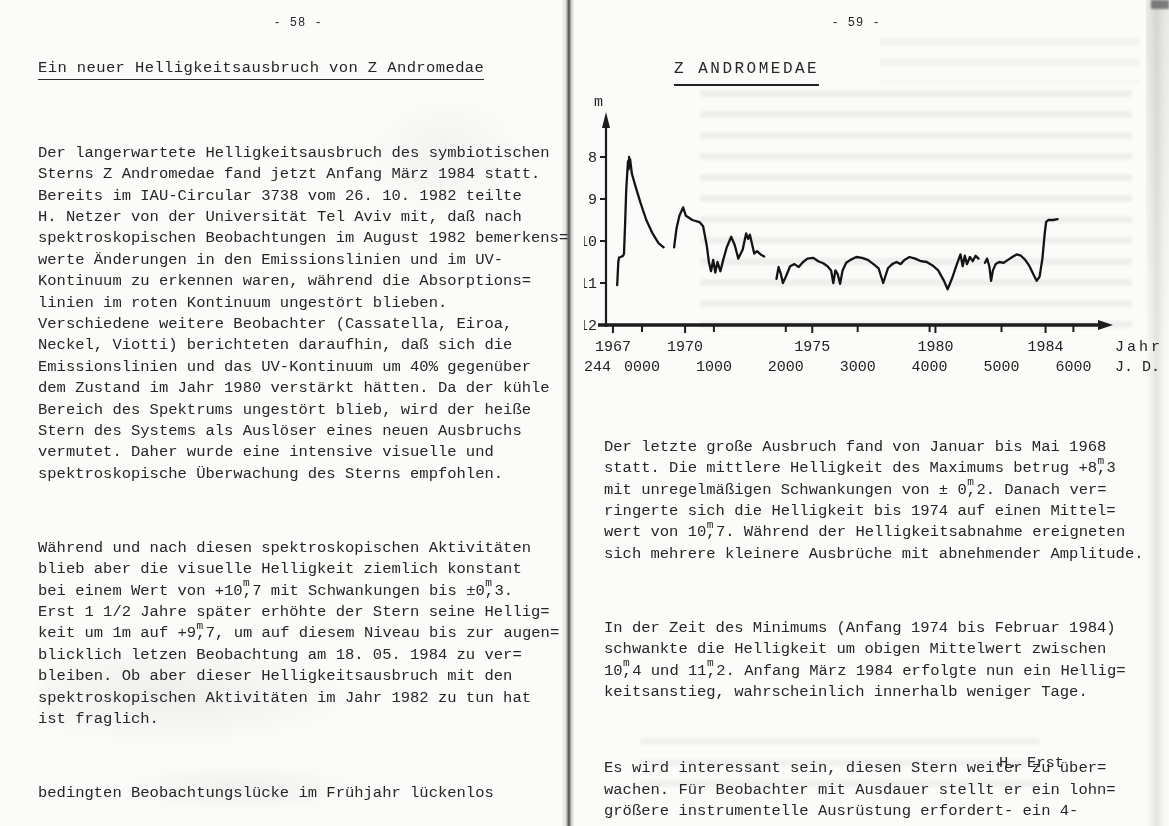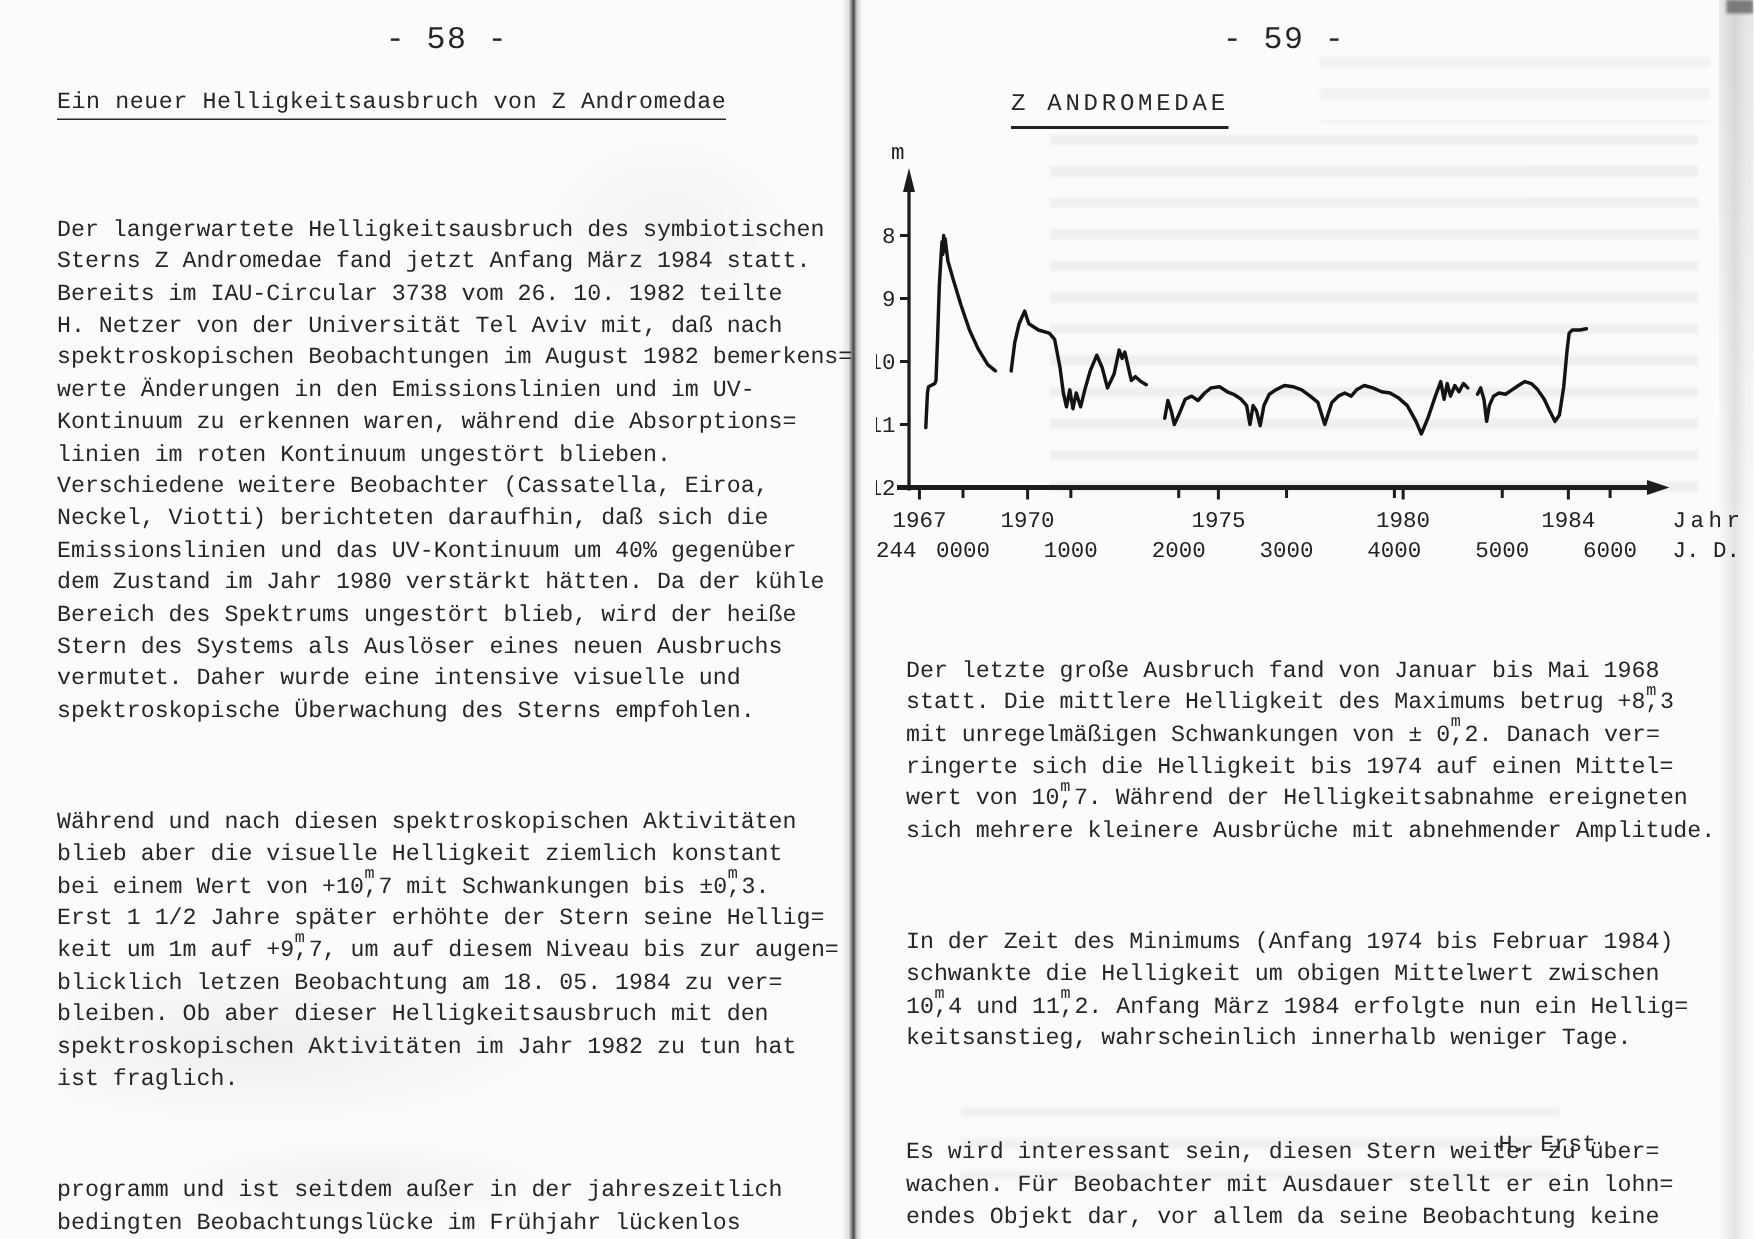--- a/index.html
+++ b/index.html
@@ -12,7 +12,7 @@
   .abs{position:absolute;}
   .txt{font-size:15.5px;line-height:21.4px;white-space:pre;}
   .tl{height:21.4px;}
-  .pageno{width:520px;text-align:center;font-size:21px;letter-spacing:1px;}
+  .pageno{width:520px;text-align:center;font-size:12px;letter-spacing:1px;}
   .heading{font-size:15.5px;border-bottom:1.6px solid #2a2a2a;padding-bottom:2px;letter-spacing:.4px;}
   .para{margin-bottom:10px;}
   .chart-title{font-size:16px;letter-spacing:2.5px;border-bottom:2px solid #222;padding-bottom:6px;}

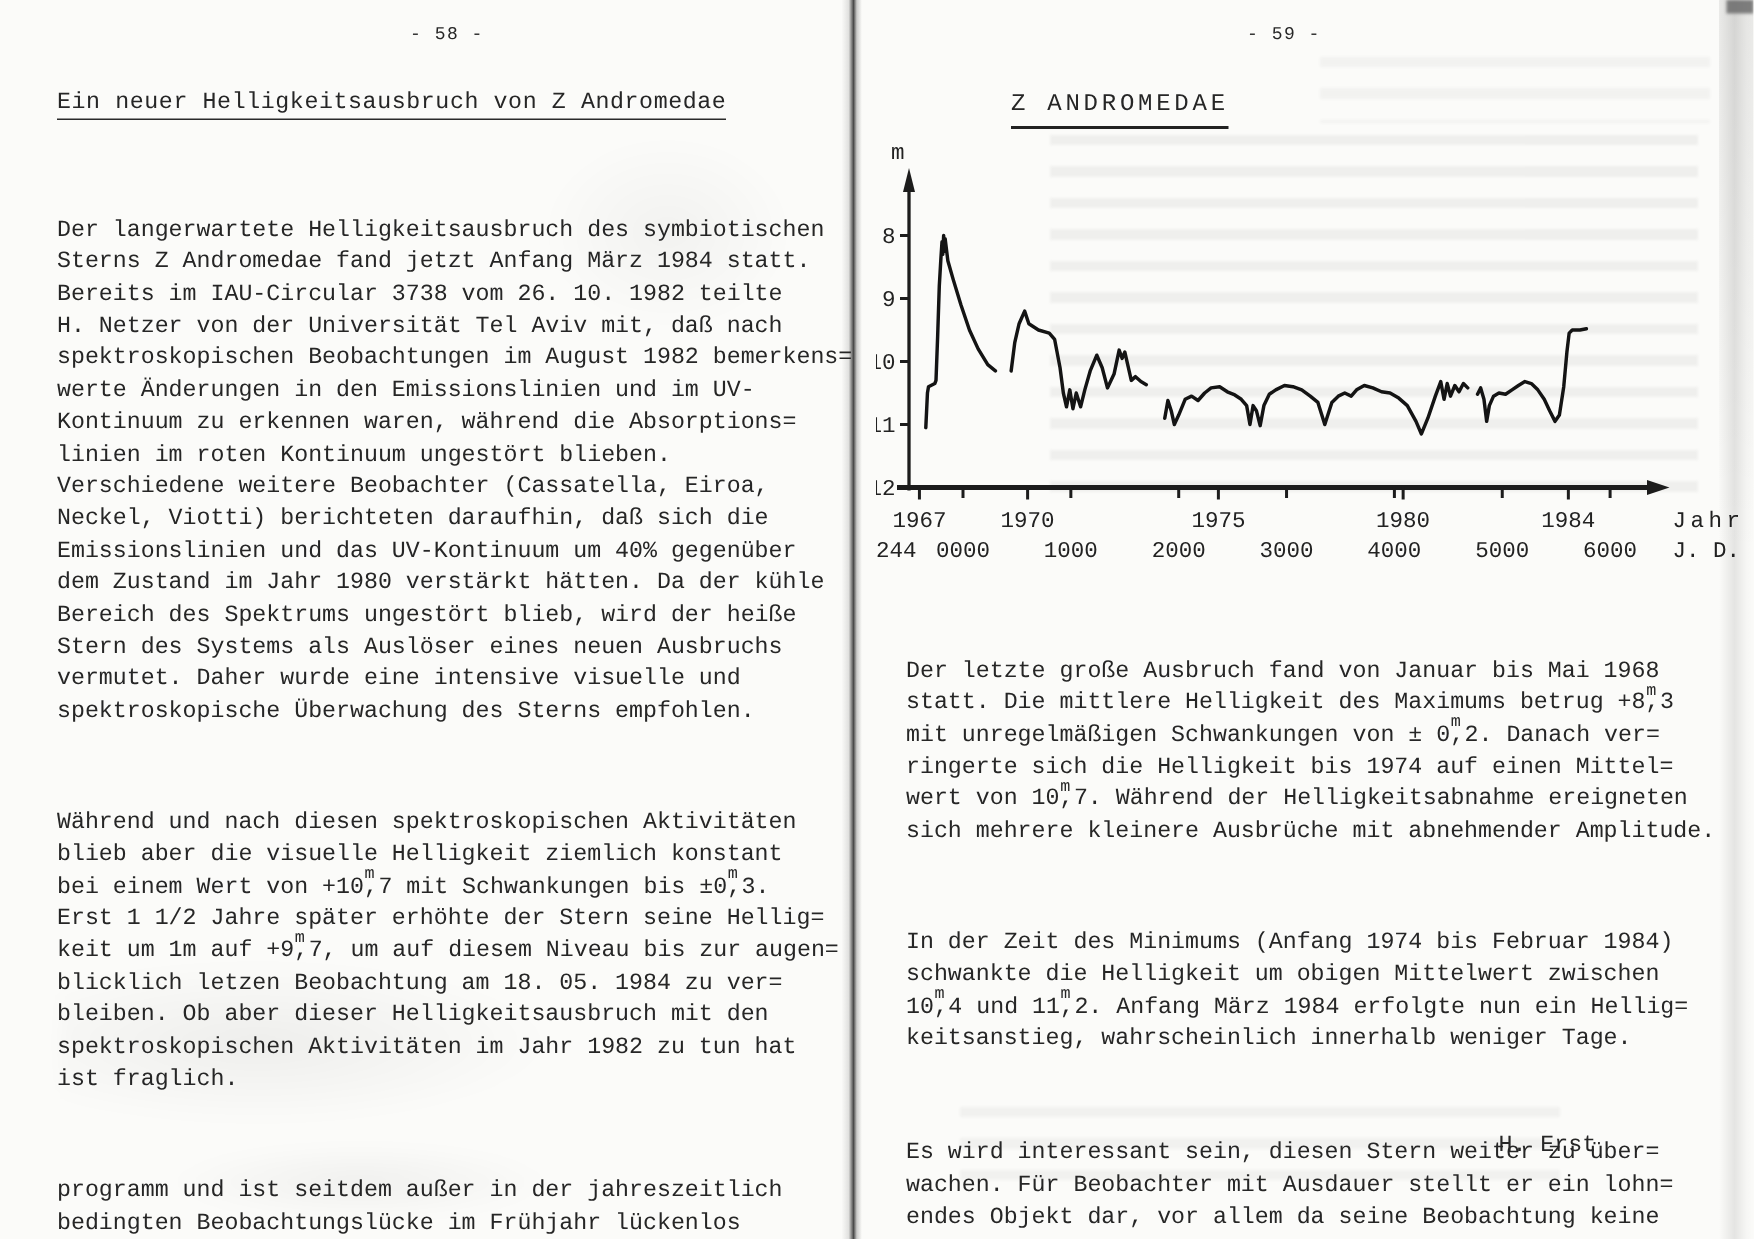--- a/index.html
+++ b/index.html
@@ -64,7 +64,7 @@
   <div class="abs txt" style="left:38px;top:100px;width:524px;">
     <div class="para"><div class="tl">Der langerwartete Helligkeitsausbruch des symbiotischen</div><div class="tl">Sterns Z Andromedae fand jetzt Anfang März 1984 statt.</div><div class="tl">Bereits im IAU-Circular 3738 vom 26. 10. 1982 teilte</div><div class="tl">H. Netzer von der Universität Tel Aviv mit, daß nach</div><div class="tl">spektroskopischen Beobachtungen im August 1982 bemerkens=</div><div class="tl">werte Änderungen in den Emissionslinien und im UV-</div><div class="tl">Kontinuum zu erkennen waren, während die Absorptions=</div><div class="tl">linien im roten Kontinuum ungestört blieben.</div><div class="tl">Verschiedene weitere Beobachter (Cassatella, Eiroa,</div><div class="tl">Neckel, Viotti) berichteten daraufhin, daß sich die</div><div class="tl">Emissionslinien und das UV-Kontinuum um 40% gegenüber</div><div class="tl">dem Zustand im Jahr 1980 verstärkt hätten. Da der kühle</div><div class="tl">Bereich des Spektrums ungestört blieb, wird der heiße</div><div class="tl">Stern des Systems als Auslöser eines neuen Ausbruchs</div><div class="tl">vermutet. Daher wurde eine intensive visuelle und</div><div class="tl">spektroskopische Überwachung des Sterns empfohlen.</div></div>
     <div class="para"><div class="tl">Während und nach diesen spektroskopischen Aktivitäten</div><div class="tl">blieb aber die visuelle Helligkeit ziemlich konstant</div><div class="tl">bei einem Wert von +10<span class="msup"><span class="s">m</span>,</span>7 mit Schwankungen bis ±0<span class="msup"><span class="s">m</span>,</span>3.</div><div class="tl">Erst 1 1/2 Jahre später erhöhte der Stern seine Hellig=</div><div class="tl">keit um 1m auf +9<span class="msup"><span class="s">m</span>,</span>7, um auf diesem Niveau bis zur augen=</div><div class="tl">blicklich letzen Beobachtung am 18. 05. 1984 zu ver=</div><div class="tl">bleiben. Ob aber dieser Helligkeitsausbruch mit den</div><div class="tl">spektroskopischen Aktivitäten im Jahr 1982 zu tun hat</div><div class="tl">ist fraglich.</div></div>
-    <div class="para"><div class="tl">programm und ist seitdem außer in der jahreszeitlich</div><div class="tl">bedingten Beobachtungslücke im Frühjahr lückenlos</div></div>
+    <div class="para"><div class="tl">bedingten Beobachtungslücke im Frühjahr lückenlos</div></div>
   </div>
 </div>
 

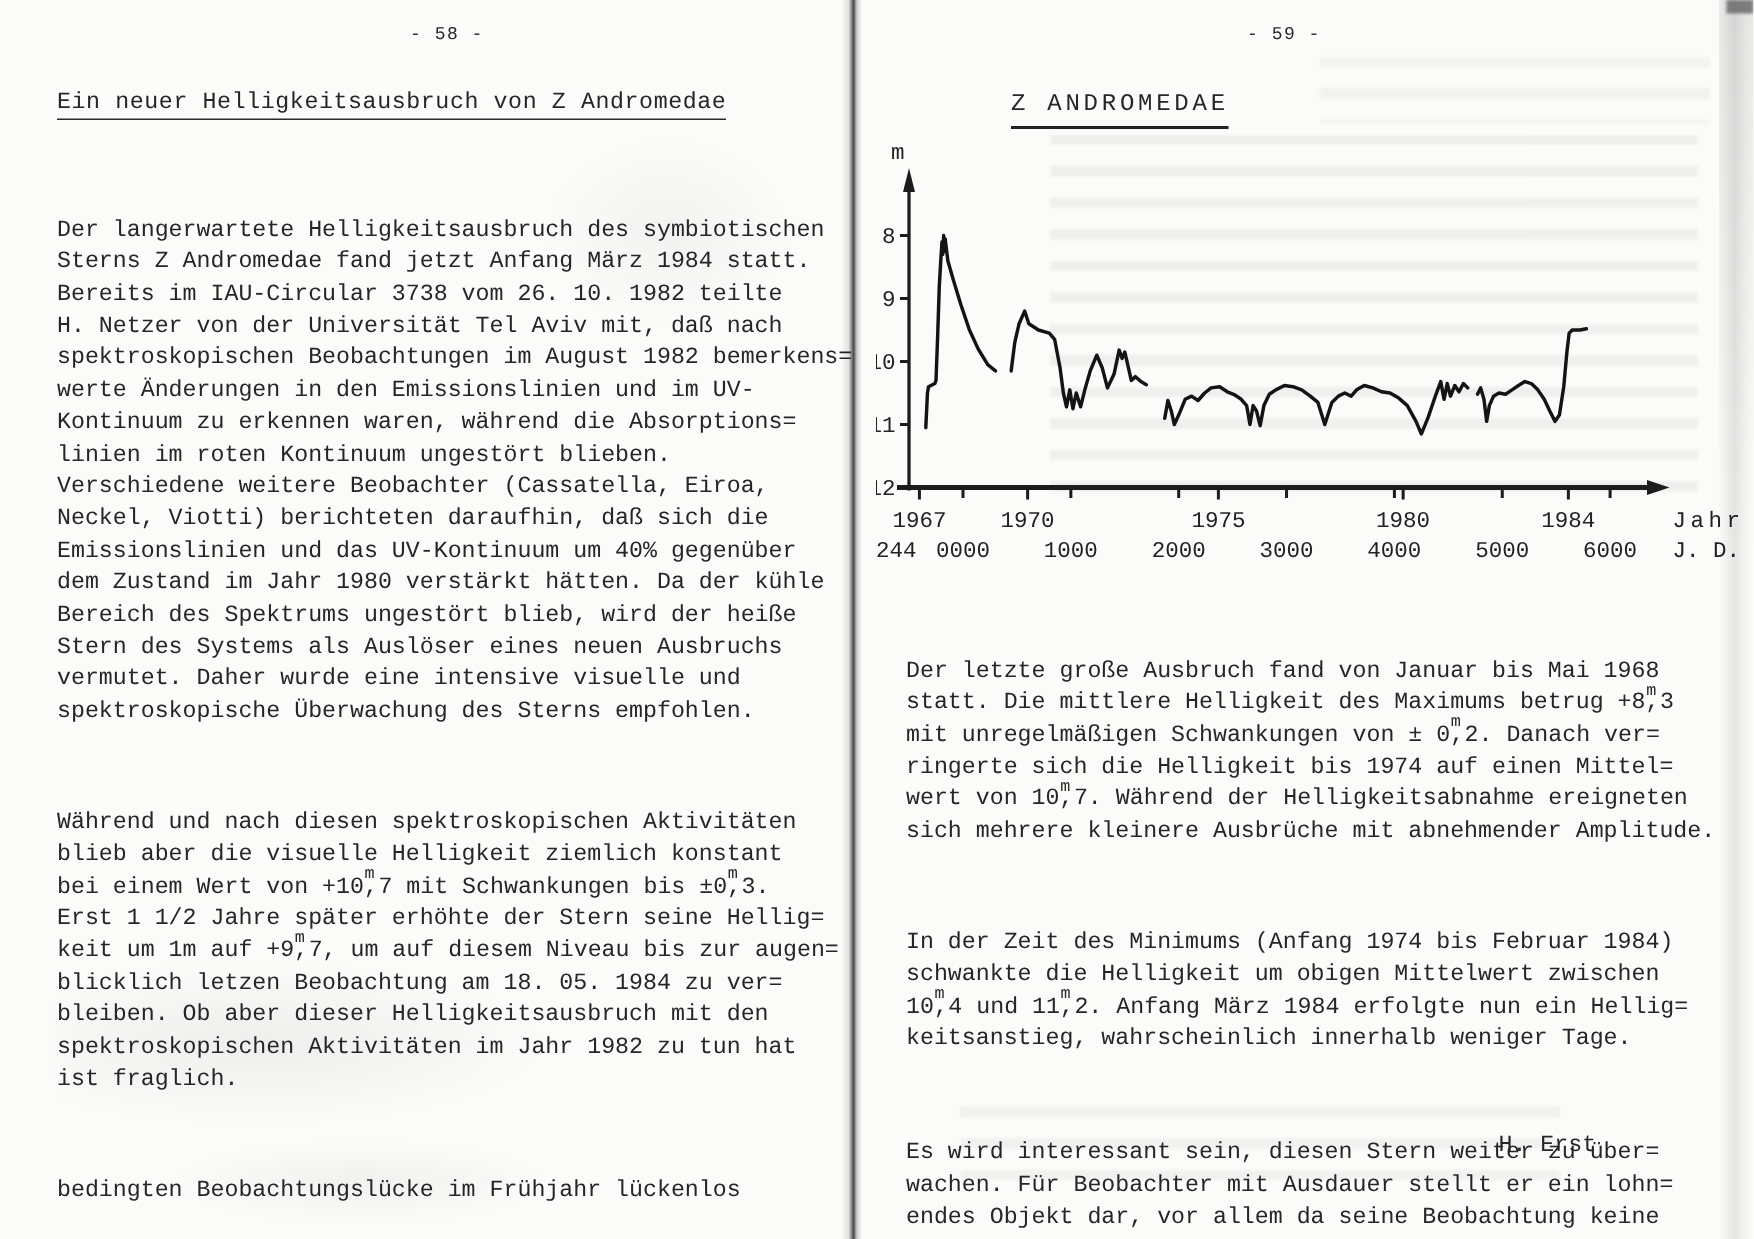--- a/index.html
+++ b/index.html
@@ -124,7 +124,7 @@
   <div class="abs txt" style="left:32px;top:394px;width:560px;">
     <div class="para"><div class="tl">Der letzte große Ausbruch fand von Januar bis Mai 1968</div><div class="tl">statt. Die mittlere Helligkeit des Maximums betrug +8<span class="msup"><span class="s">m</span>,</span>3</div><div class="tl">mit unregelmäßigen Schwankungen von ± 0<span class="msup"><span class="s">m</span>,</span>2. Danach ver=</div><div class="tl">ringerte sich die Helligkeit bis 1974 auf einen Mittel=</div><div class="tl">wert von 10<span class="msup"><span class="s">m</span>,</span>7. Während der Helligkeitsabnahme ereigneten</div><div class="tl">sich mehrere kleinere Ausbrüche mit abnehmender Amplitude.</div></div>
     <div class="para" style="margin-bottom:12px;"><div class="tl">In der Zeit des Minimums (Anfang 1974 bis Februar 1984)</div><div class="tl">schwankte die Helligkeit um obigen Mittelwert zwischen</div><div class="tl">10<span class="msup"><span class="s">m</span>,</span>4 und 11<span class="msup"><span class="s">m</span>,</span>2. Anfang März 1984 erfolgte nun ein Hellig=</div><div class="tl">keitsanstieg, wahrscheinlich innerhalb weniger Tage.</div></div>
-    <div class="para"><div class="tl">Es wird interessant sein, diesen Stern weiter zu über=</div><div class="tl">wachen. Für Beobachter mit Ausdauer stellt er ein lohn=</div><div class="tl">endes Objekt dar, vor allem da seine Beobachtung keine</div><div class="tl">größere instrumentelle Ausrüstung erfordert- ein 4-</div></div>
+    <div class="para"><div class="tl">Es wird interessant sein, diesen Stern weiter zu über=</div><div class="tl">wachen. Für Beobachter mit Ausdauer stellt er ein lohn=</div><div class="tl">größere instrumentelle Ausrüstung erfordert- ein 4-</div></div>
   </div>
   <div class="abs signature" style="left:427px;top:754px;">H. Erst</div>
 </div>

